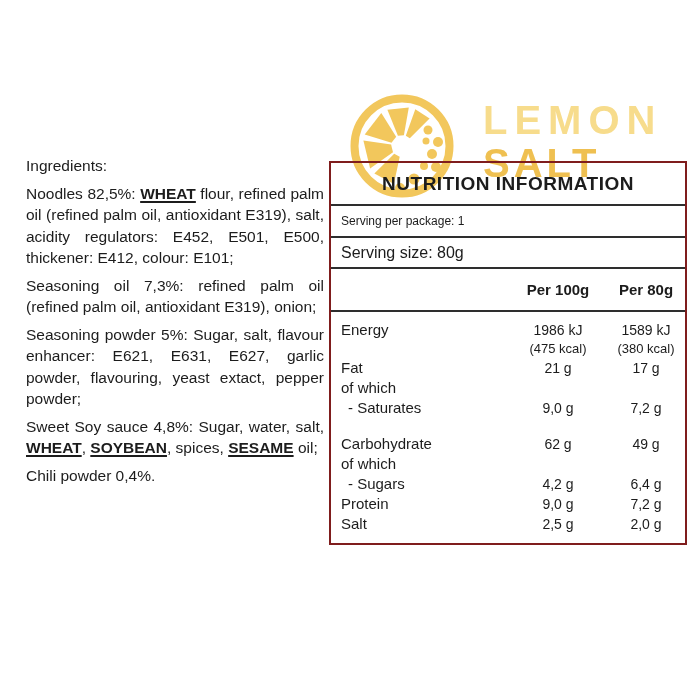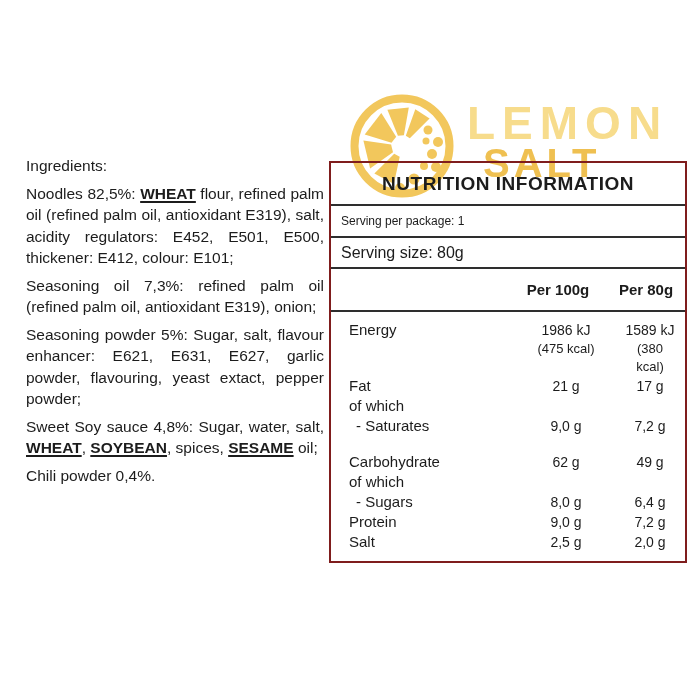--- a/index.html
+++ b/index.html
@@ -9,7 +9,7 @@
   
   .logo-icon{position:absolute;left:350px;top:94px;width:104px;height:104px;z-index:1;}
   .brand{position:absolute;z-index:1;font-weight:700;line-height:1;}
-  .brand-lemon{left:467px;top:100px;font-size:46px;letter-spacing:7px;color:#f7dc8c;}
+  .brand-lemon{left:483px;top:100px;font-size:40px;letter-spacing:7px;color:#f7dc8c;}
   .brand-salt{left:483px;top:143px;font-size:40px;letter-spacing:4px;color:#efc051;}
 
   

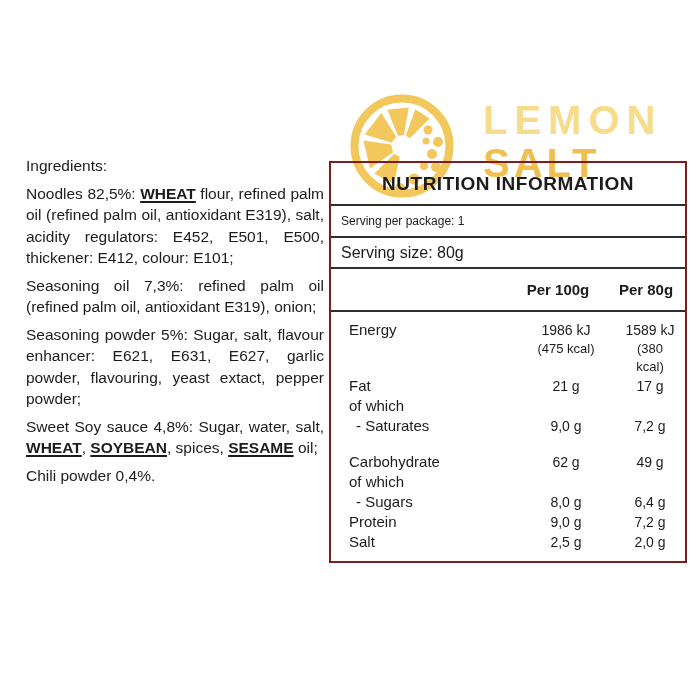--- a/index.html
+++ b/index.html
@@ -31,7 +31,7 @@
               font-size:15px;font-weight:700;}
   .nt-colhead .c2{text-align:center;}
   .nt-colhead .c3{text-align:center;padding-right:10px;}
-  .nt-body{padding:8px 0 9px 8px;border-bottom:none;}
+  .nt-body{padding:8px 0 9px 0;border-bottom:none;}
   .nrow{display:grid;grid-template-columns:168px 118px 1fr;font-size:15px;line-height:20px;}
   .nrow .lab{padding-left:10px;}
   .nrow .lab.ind{padding-left:17px;}

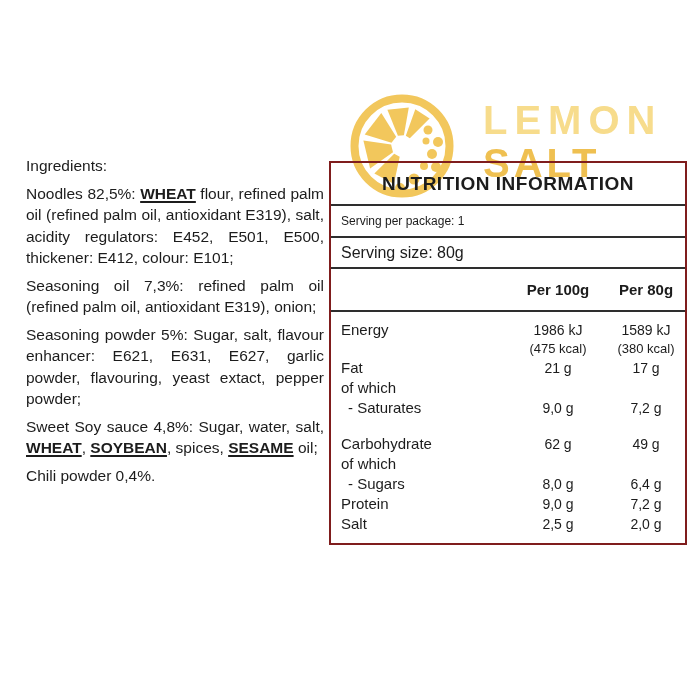--- a/index.html
+++ b/index.html
@@ -121,7 +121,7 @@
         </div>
         <div class="nrow">
           <div class="lab ind">- Sugars</div>
-          <div class="val c2">8,0 g</div>
+          <div class="val c2">4,2 g</div>
           <div class="val c3">6,4 g</div>
         </div>
         <div class="nrow">

